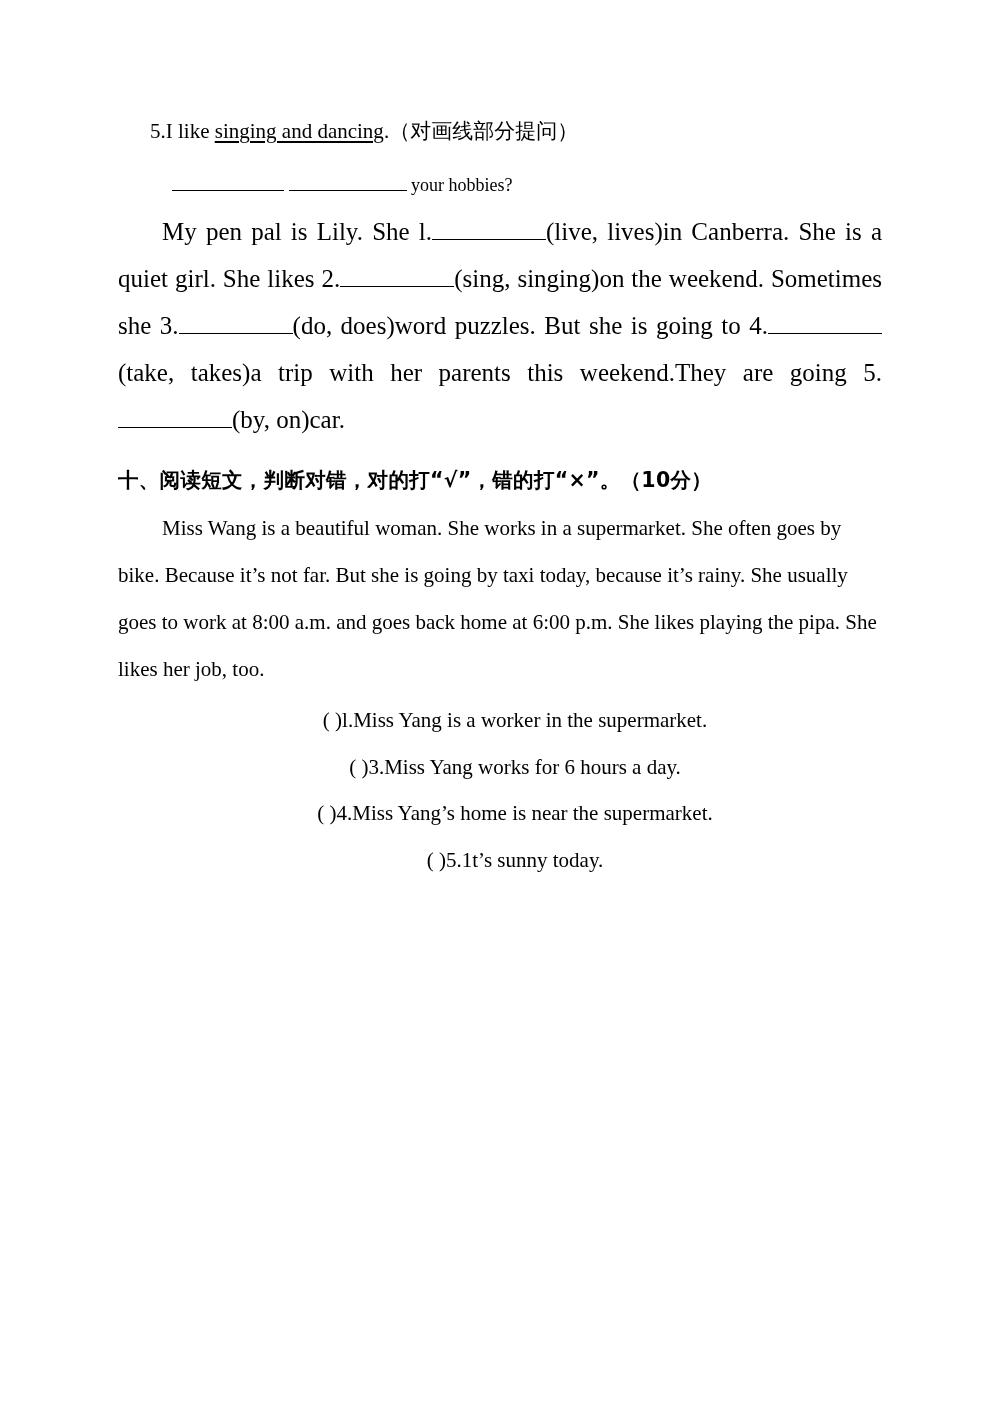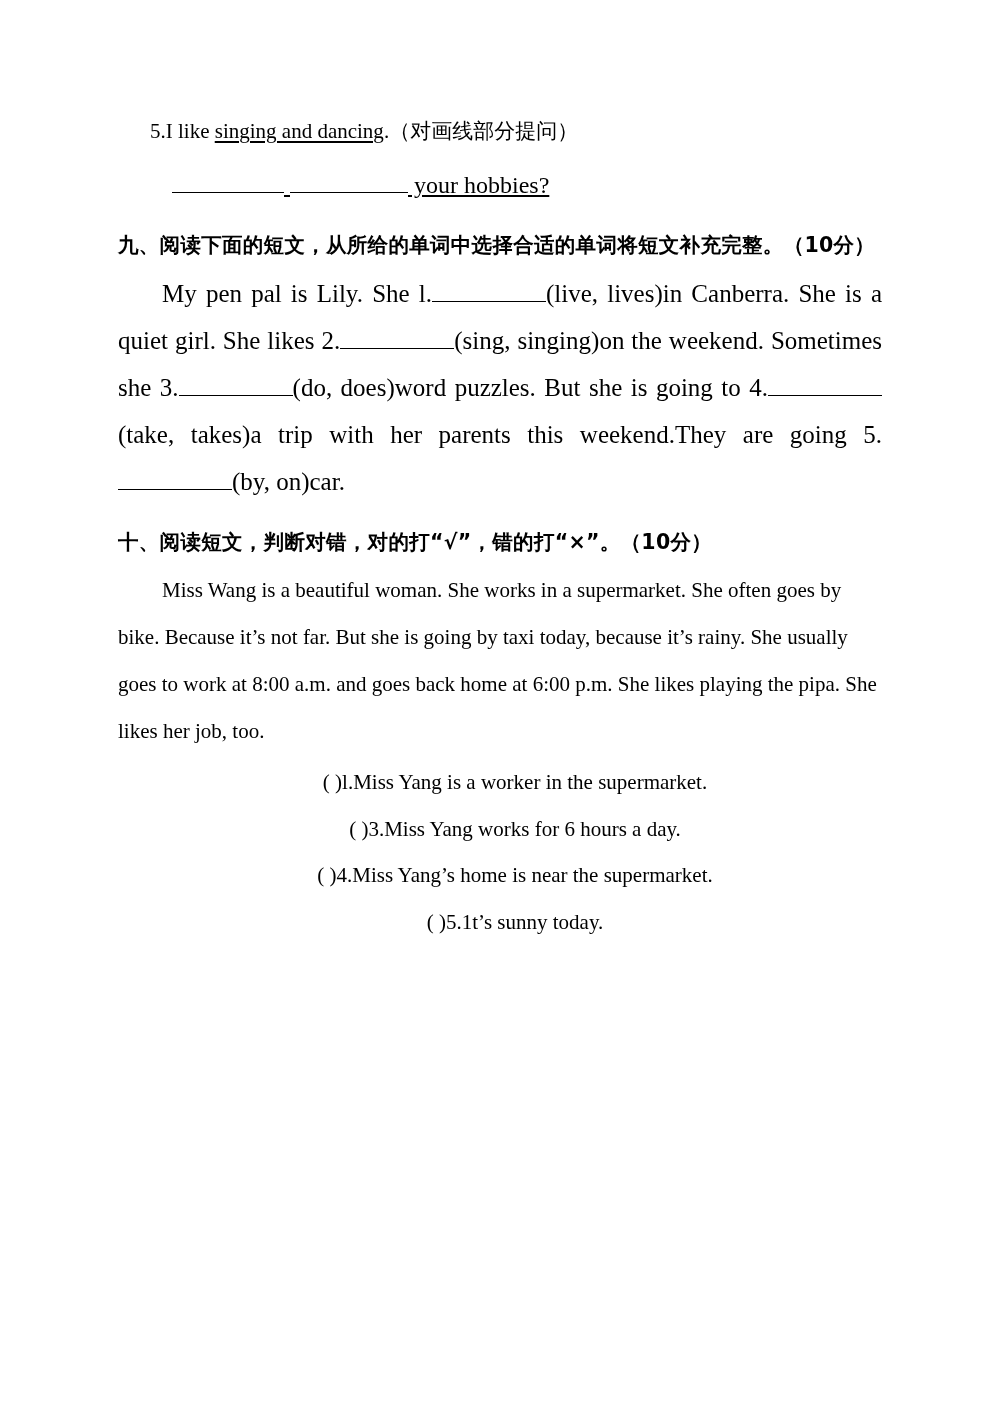--- a/index.html
+++ b/index.html
@@ -42,11 +42,10 @@
   }
 
   .answer-line {
-    font-size: 24px;
+    font-size: 18px;
     line-height: 46px;
     padding-left: 54px;
     margin-top: 8px;
-    text-decoration: underline;
   }
 
   .blank-ul {

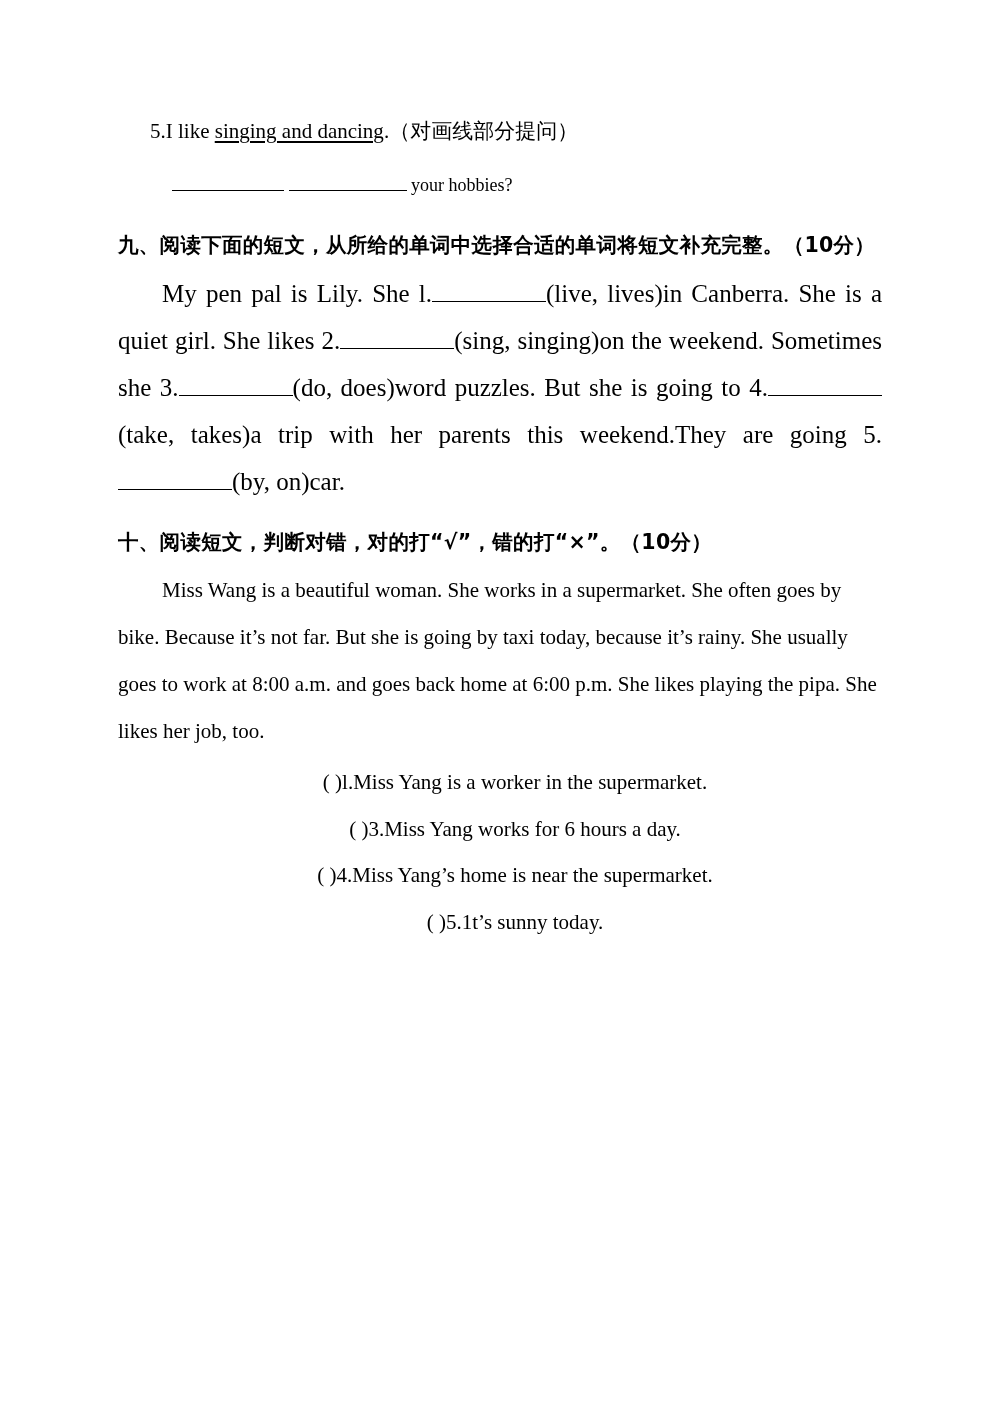--- a/index.html
+++ b/index.html
@@ -135,7 +135,6 @@
       <span class="rule rule-b"></span><span> your hobbies?</span>
     </div>
 
-    <div class="section-heading">九、阅读下面的短文，从所给的单词中选择合适的单词将短文补充完整。（10分）</div>
 
     <p class="passage"><span>My pen pal is Lily. She l.</span><span class="cloze-blank"></span><span>(live, lives)in Canberra. She is a quiet girl. She likes 2.</span><span class="cloze-blank"></span><span>(sing, singing)on the weekend. Sometimes she 3.</span><span class="cloze-blank"></span><span>(do, does)word puzzles. But she is going to 4.</span><span class="cloze-blank"></span><span>(take, takes)a trip with her parents this weekend.They are going 5.</span><span class="cloze-blank"></span><span>(by, on)car.</span></p>
 

